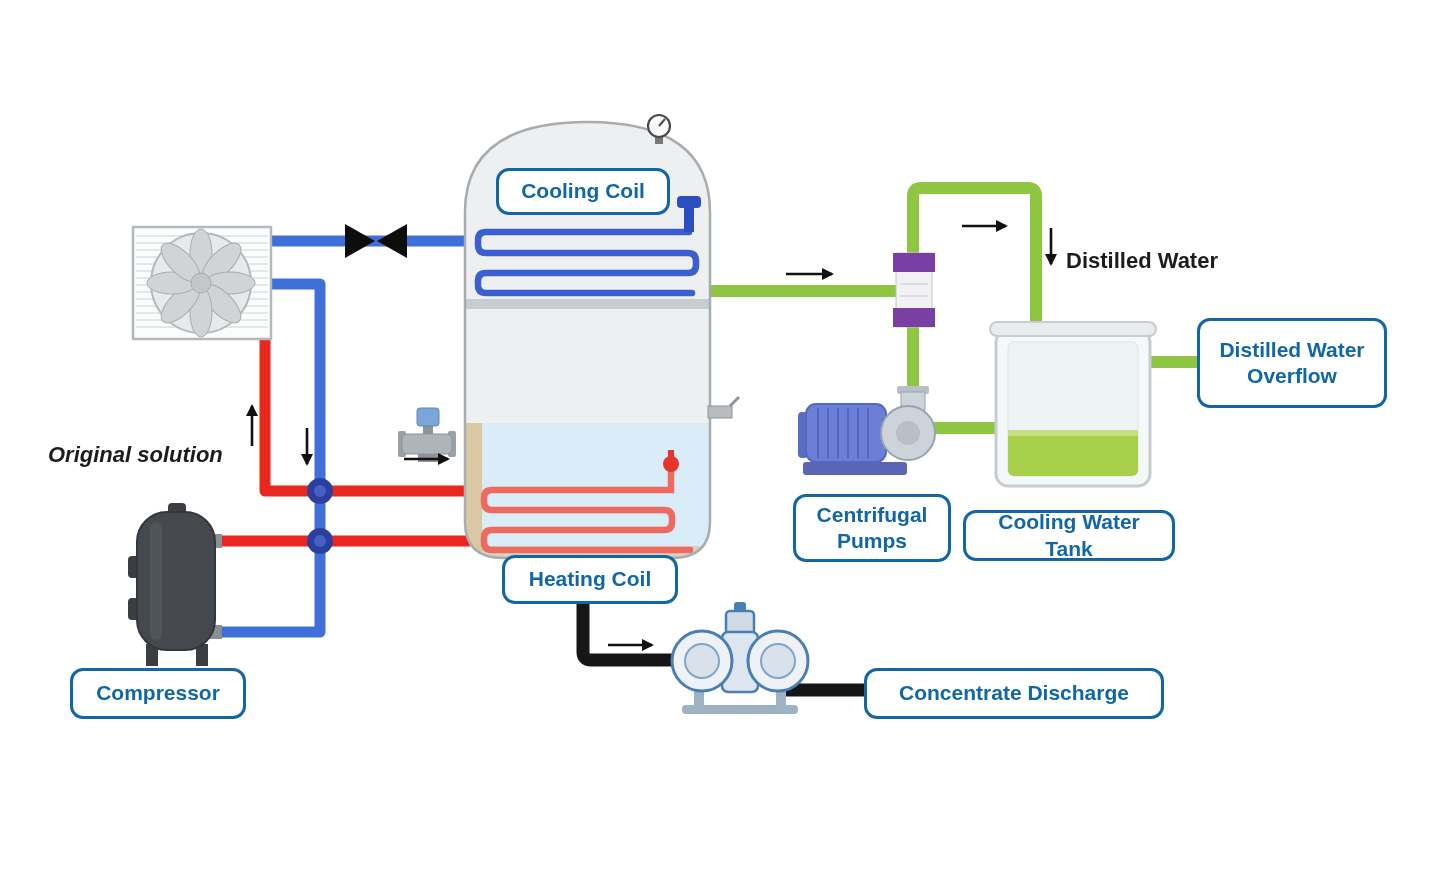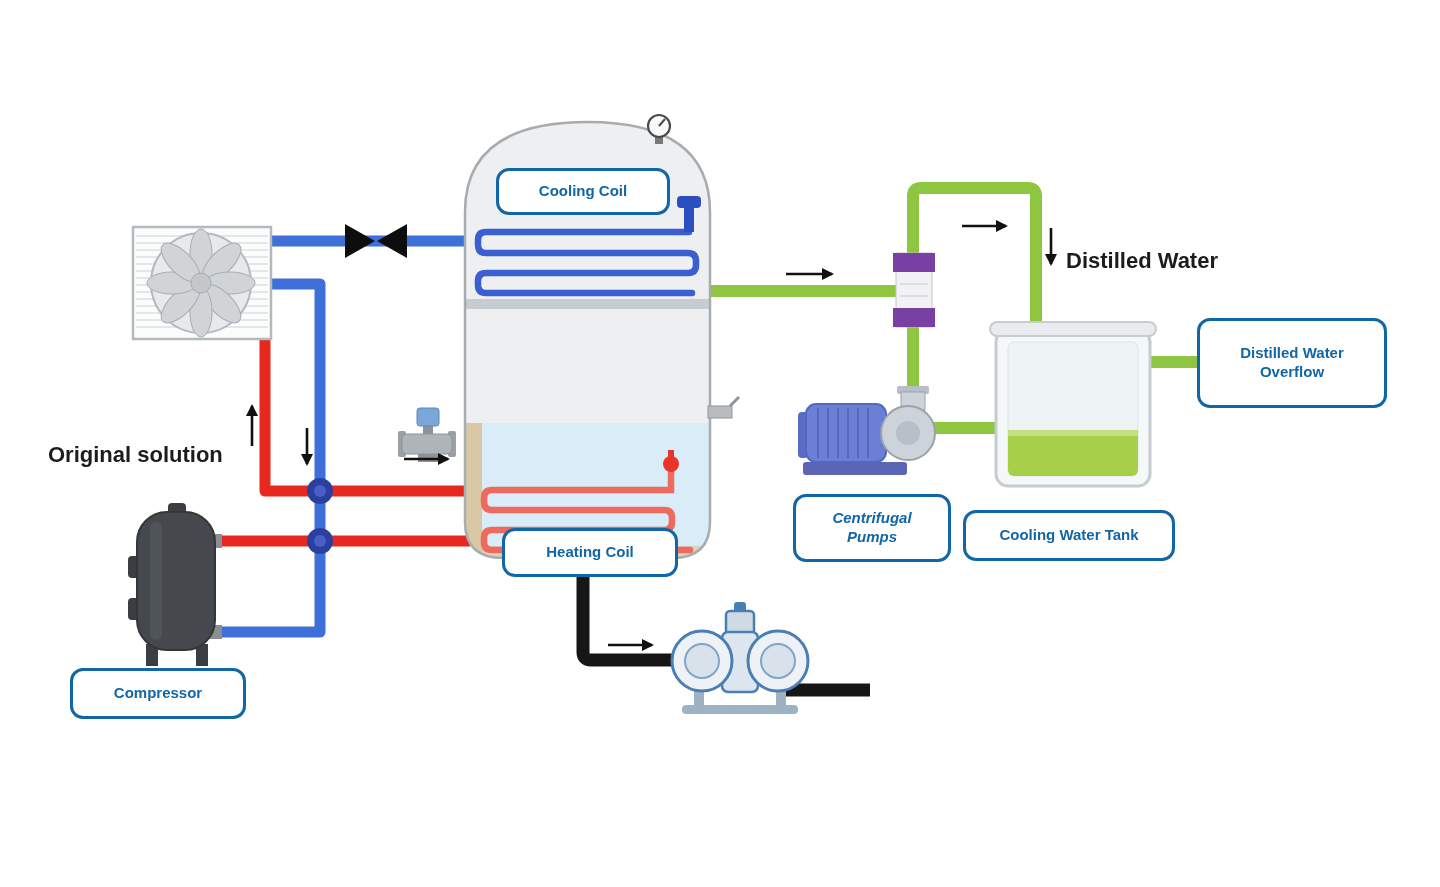--- a/index.html
+++ b/index.html
@@ -8,7 +8,7 @@
   #diagram-svg{position:absolute;left:0;top:0;}
   .label-box{position:absolute;display:flex;align-items:center;justify-content:center;
              text-align:center;background:#ffffff;border:3px solid #1166a6;border-radius:13px;
-             color:#1166a6;font-weight:bold;font-size:15px;line-height:1.25;
+             color:#1166a6;font-weight:bold;font-size:21px;line-height:1.25;
              white-space:pre-line;box-sizing:border-box;padding:4px 10px;
              font-family:"Liberation Sans",sans-serif;}
   .annot{position:absolute;font-weight:bold;font-size:22px;color:#1c1c1c;

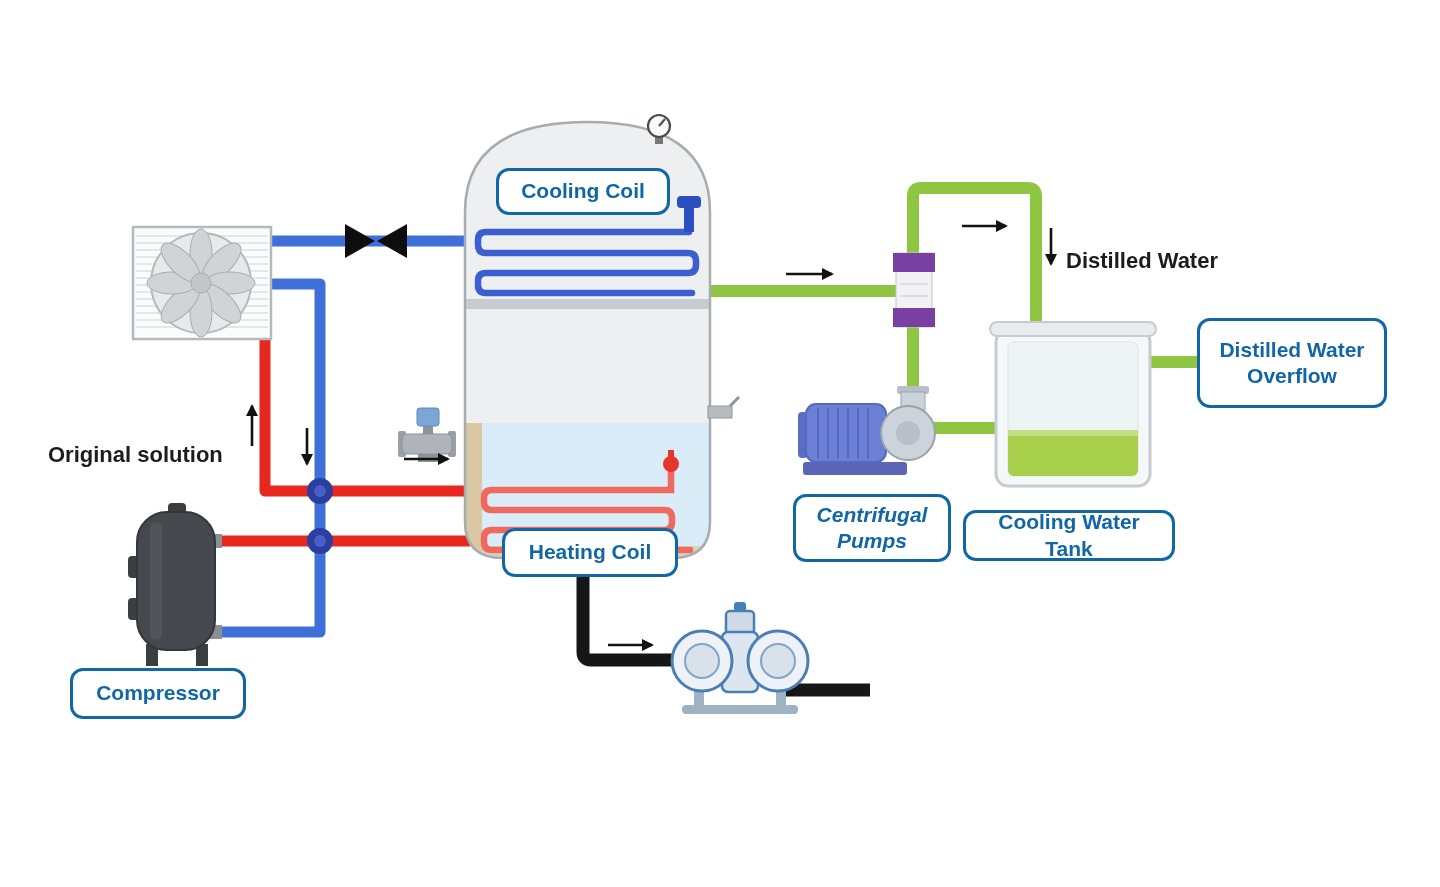--- a/index.html
+++ b/index.html
@@ -223,7 +223,7 @@
 
 
 
-  <div class="annot" style="left:48px;top:442px;">Original solution</div>
+  <div class="annot" style="left:48px;top:442px;font-style:italic;">Original solution</div>
 
   <div class="annot" style="left:1066px;top:248px;">Distilled Water</div>
 

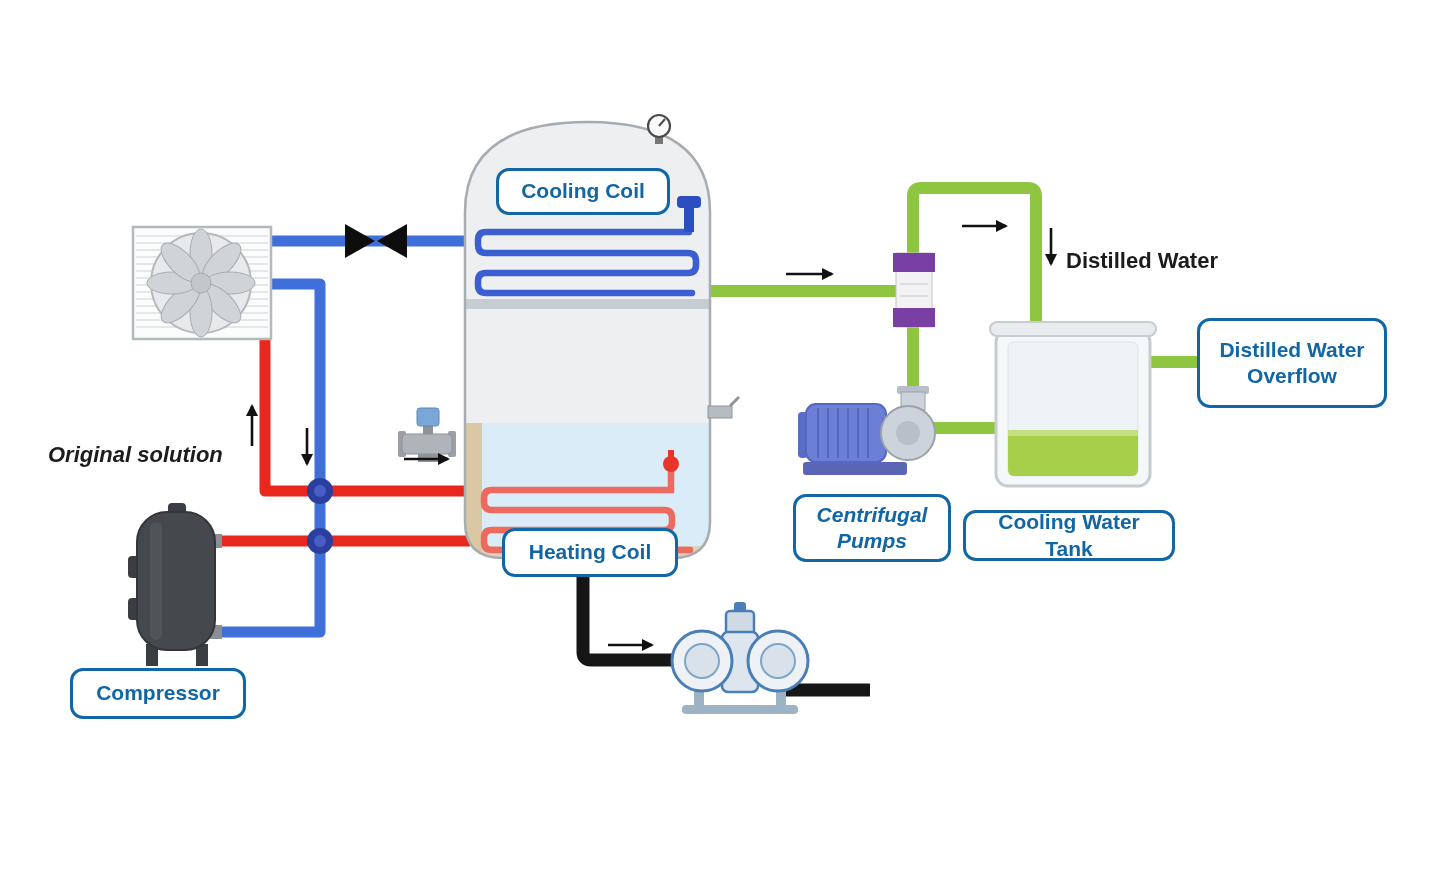--- a/index.html
+++ b/index.html
@@ -213,7 +213,7 @@
 
   <div class="label-box" style="left:70px;top:668px;width:176px;height:51px;">Compressor</div>
 
-  <div class="label-box" style="left:793px;top:494px;width:158px;height:68px;font-style:italic;">Centrifugal
+  <div class="label-box" style="left:793px;top:494px;width:158px;height:68px;">Centrifugal
 Pumps</div>
 
   <div class="label-box" style="left:963px;top:510px;width:212px;height:51px;">Cooling Water Tank</div>

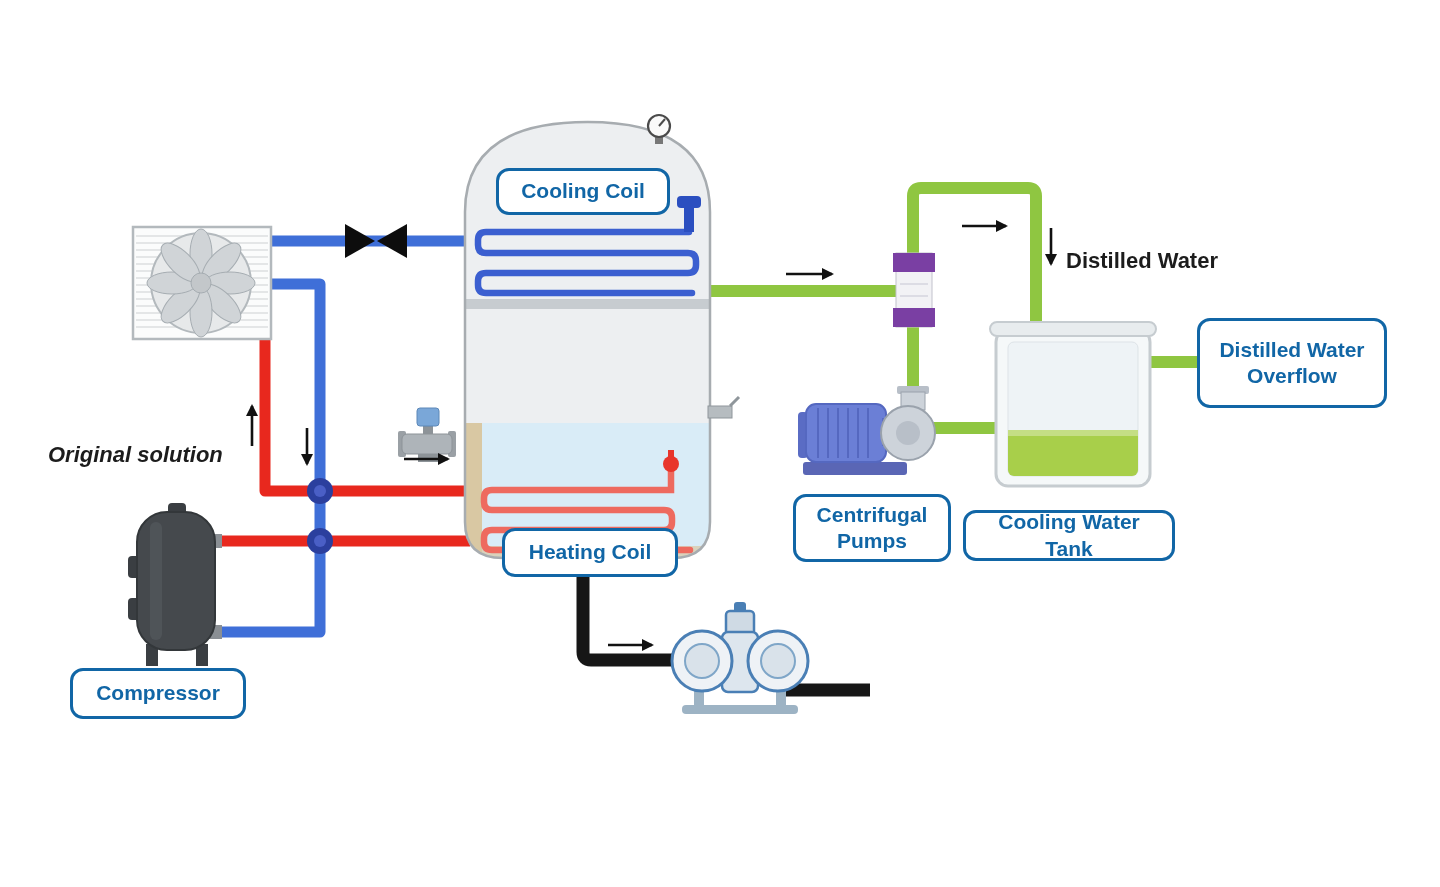--- a/index.html
+++ b/index.html
@@ -209,7 +209,7 @@
 
   <div class="label-box" style="left:496px;top:168px;width:174px;height:47px;">Cooling Coil</div>
 
-  <div class="label-box" style="left:502px;top:528px;width:176px;height:49px;">Heating Coil</div>
+  <div class="label-box" style="left:502px;top:555px;width:176px;height:49px;">Heating Coil</div>
 
   <div class="label-box" style="left:70px;top:668px;width:176px;height:51px;">Compressor</div>
 

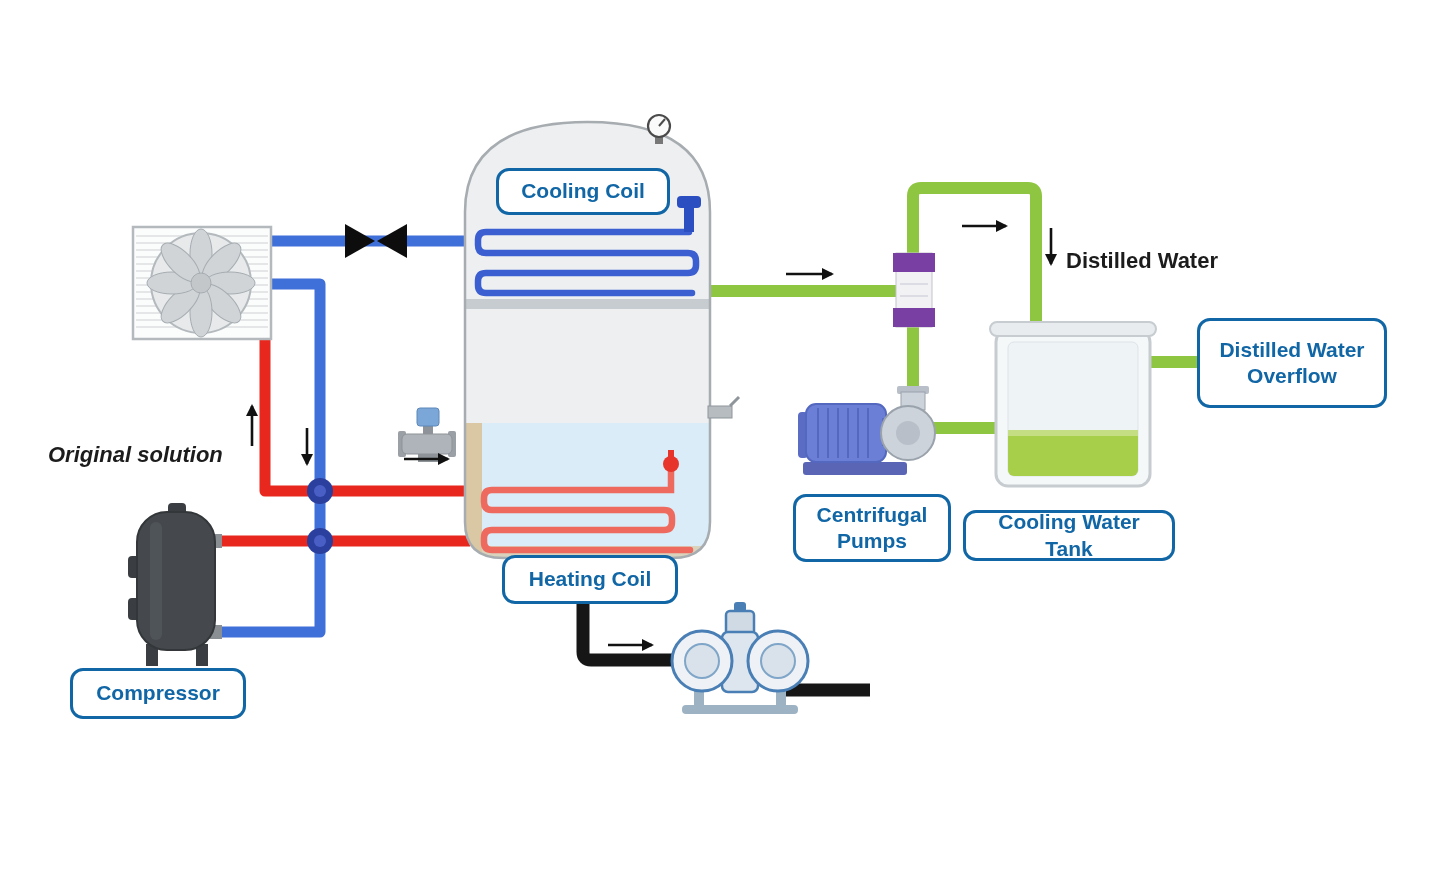--- a/index.html
+++ b/index.html
@@ -221,6 +221,7 @@
   <div class="label-box" style="left:1197px;top:318px;width:190px;height:90px;">Distilled Water
 Overflow</div>
 
+  <div class="label-box" style="left:864px;top:668px;width:300px;height:51px;">Concentrate Discharge</div>
 
 
   <div class="annot" style="left:48px;top:442px;font-style:italic;">Original solution</div>

